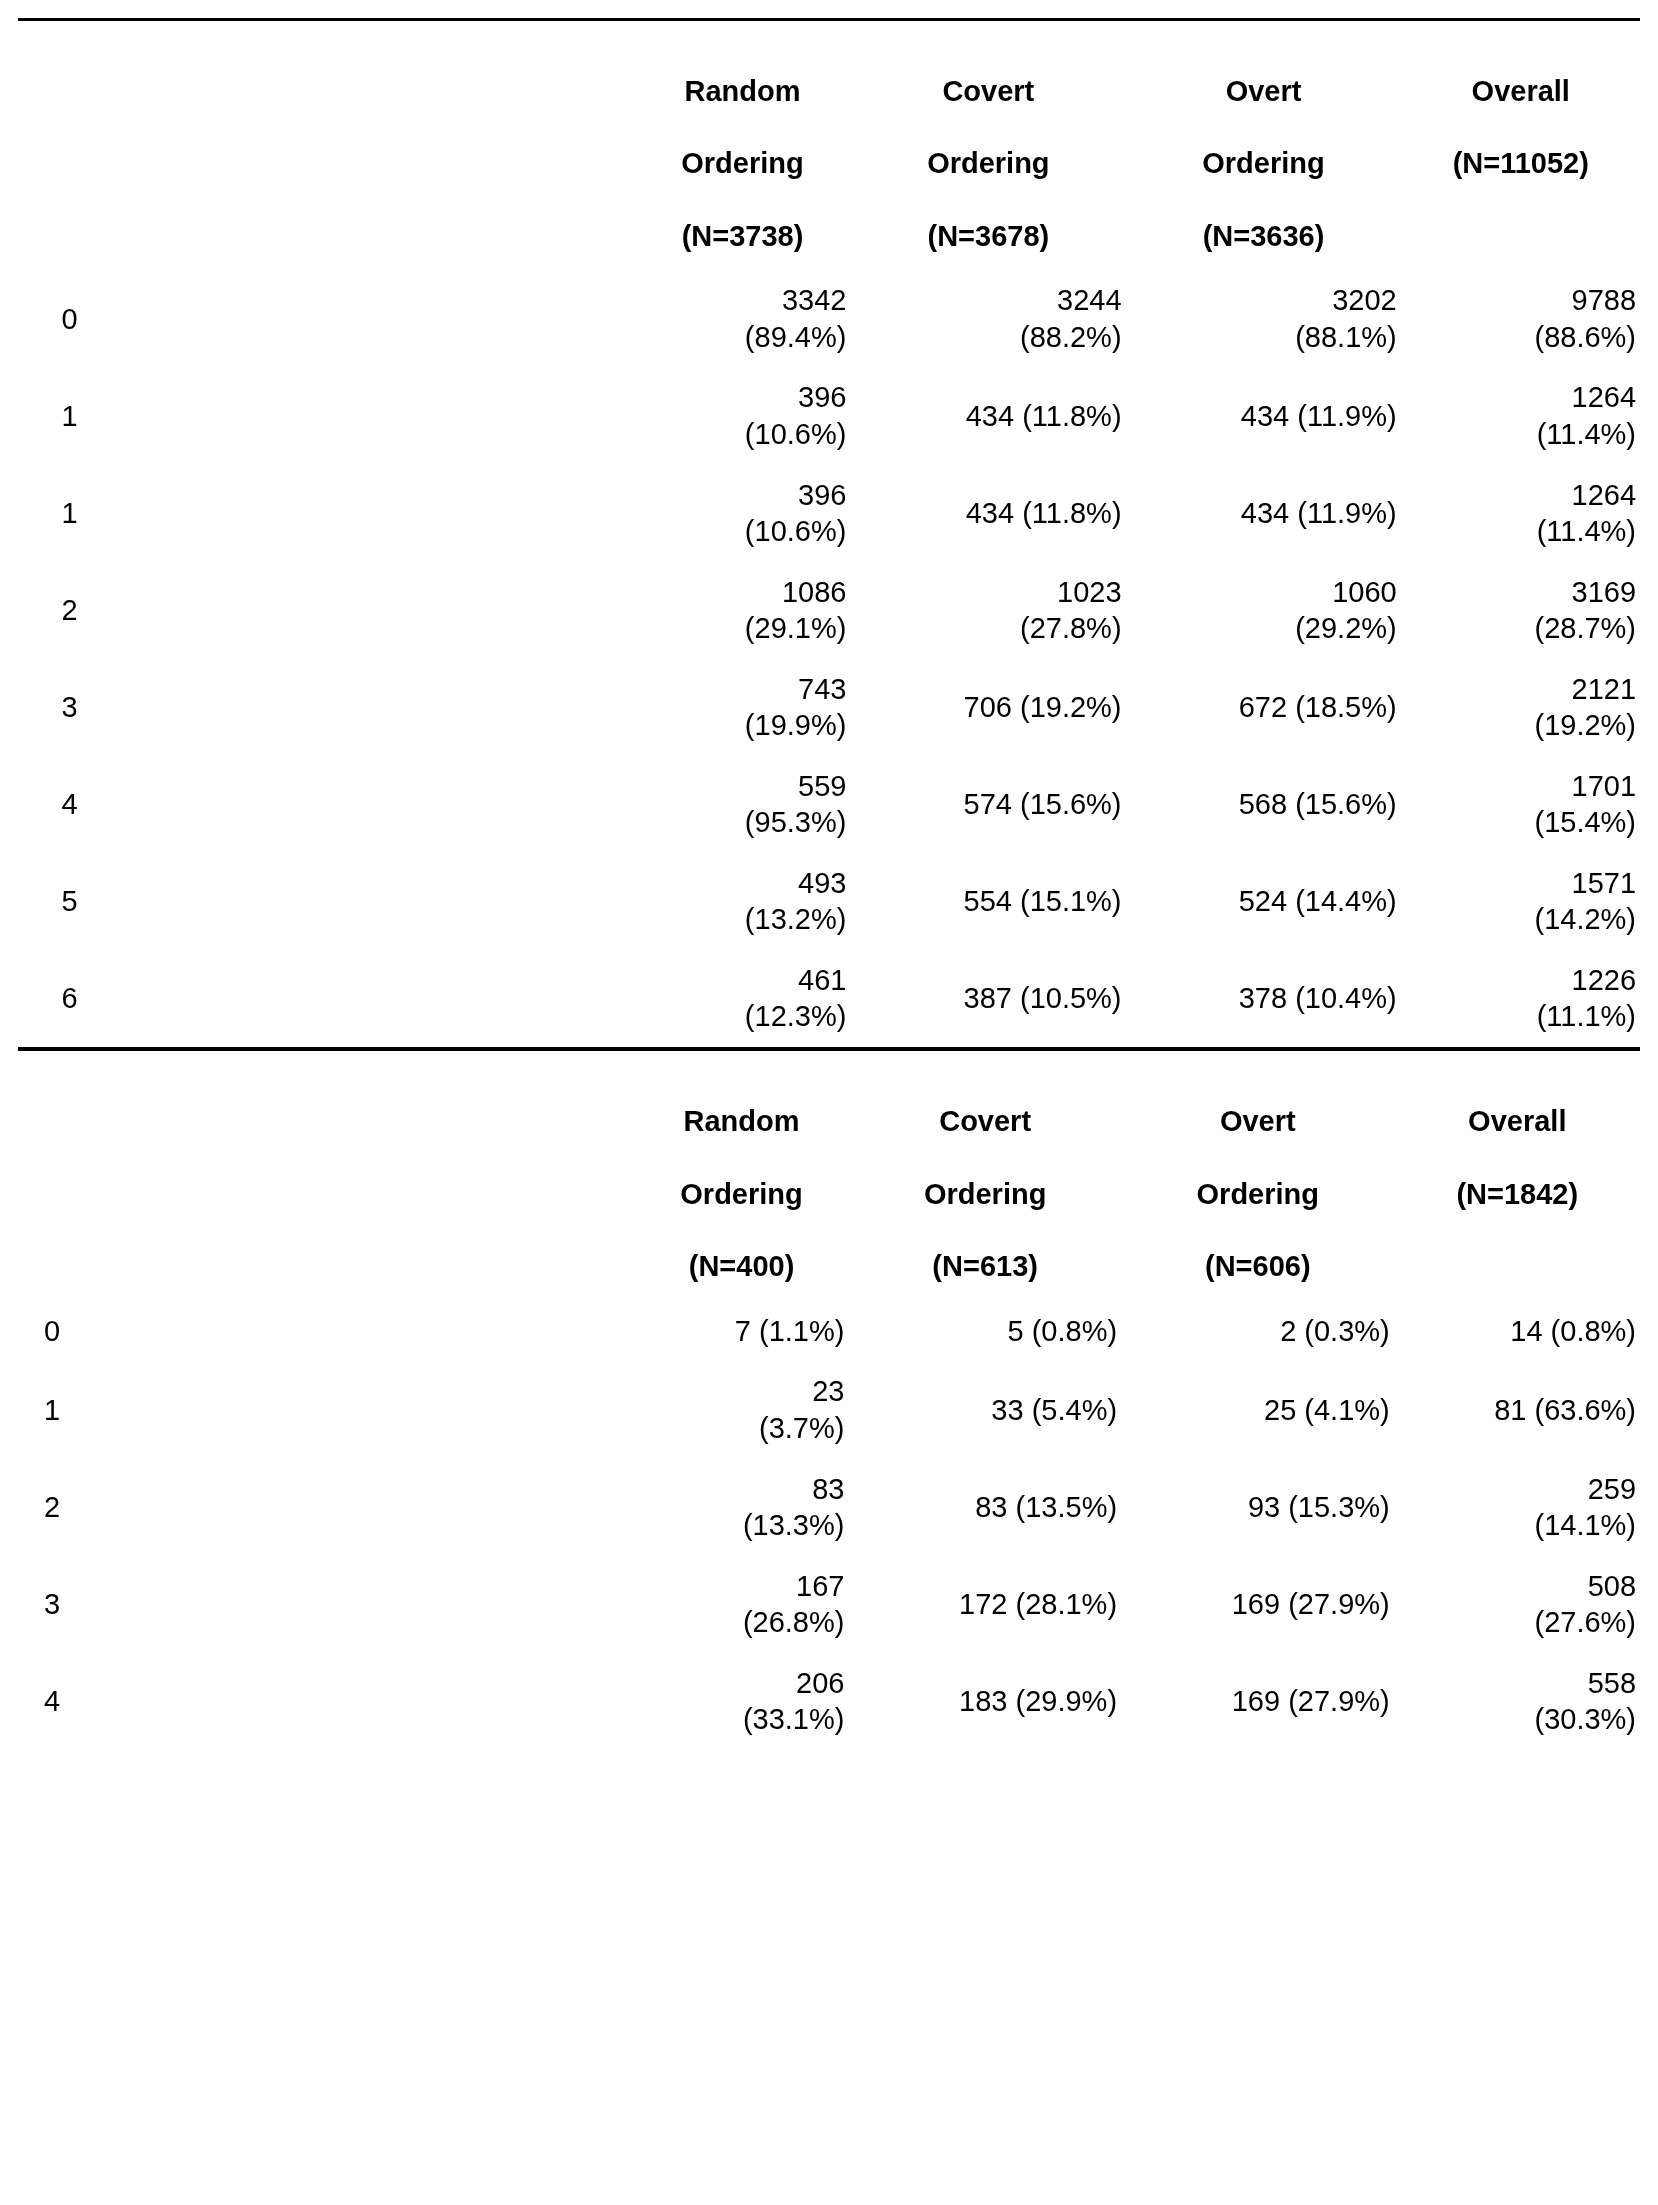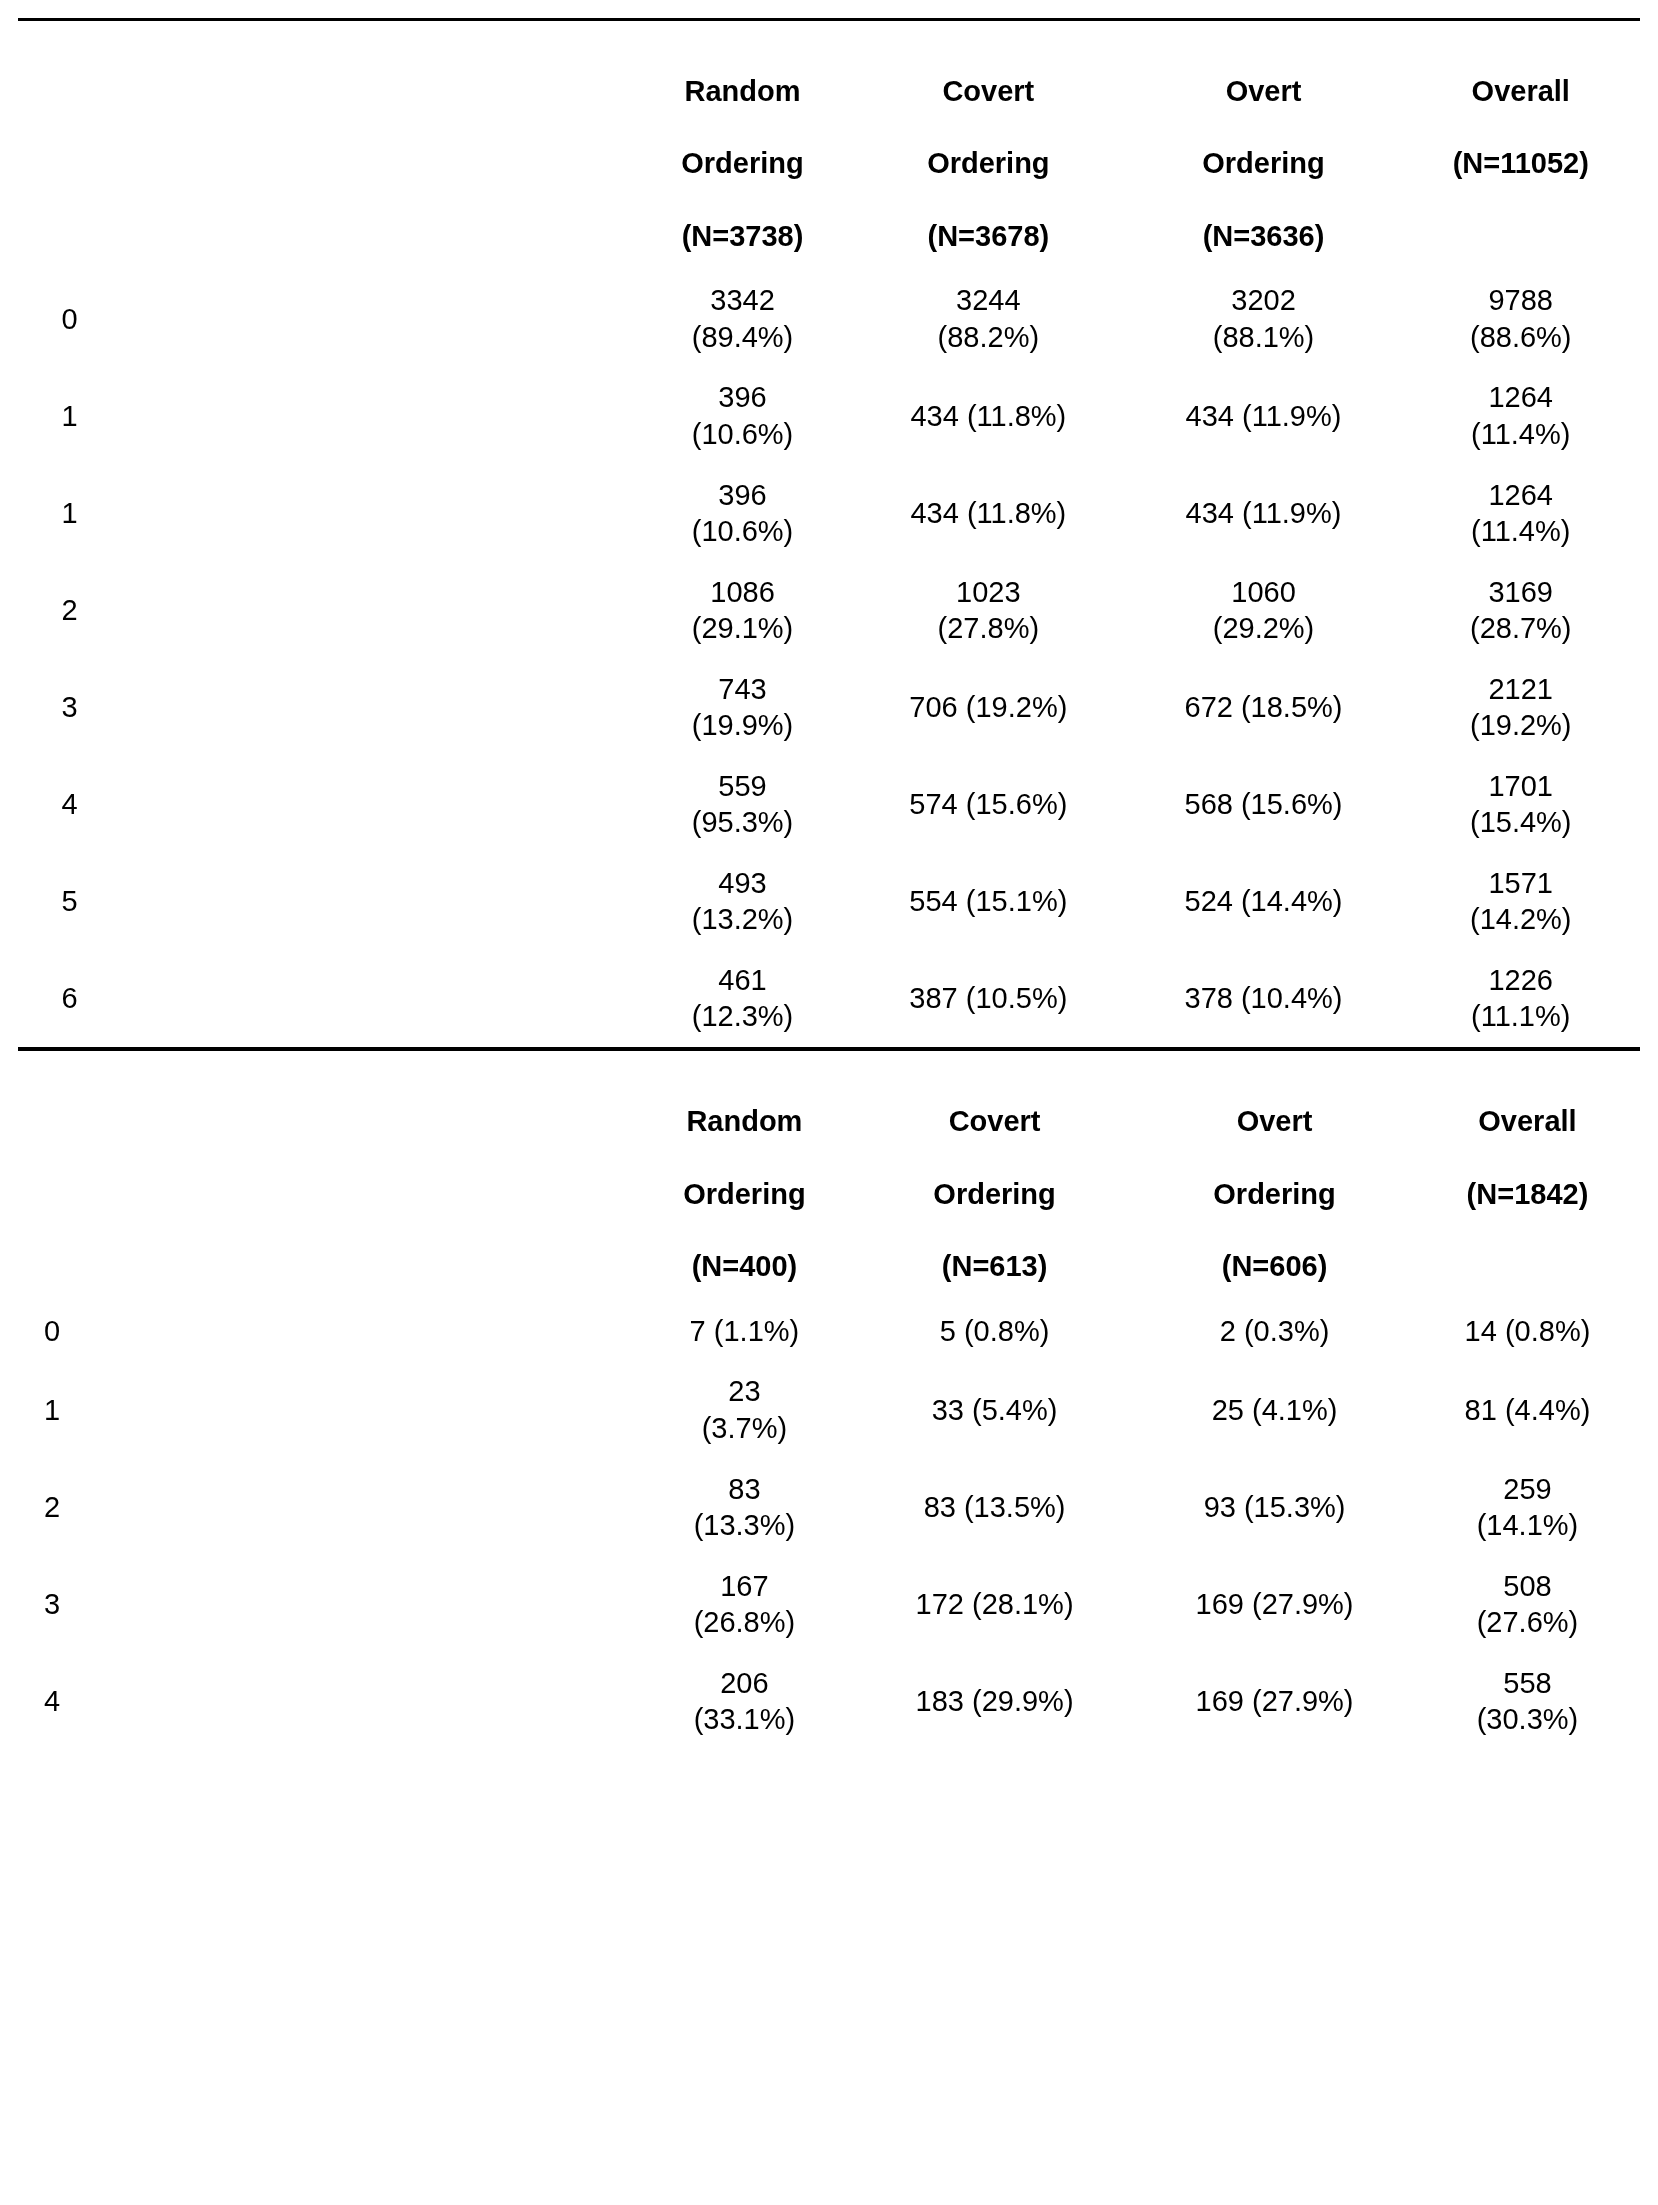--- a/index.html
+++ b/index.html
@@ -51,7 +51,7 @@
   td.cell {
     white-space: pre-line;
   }
-  .twoLine { line-height:1.25; }
+  .twoLine { line-height:1.25;text-align:right; }
 </style>
 </head>
 <body>

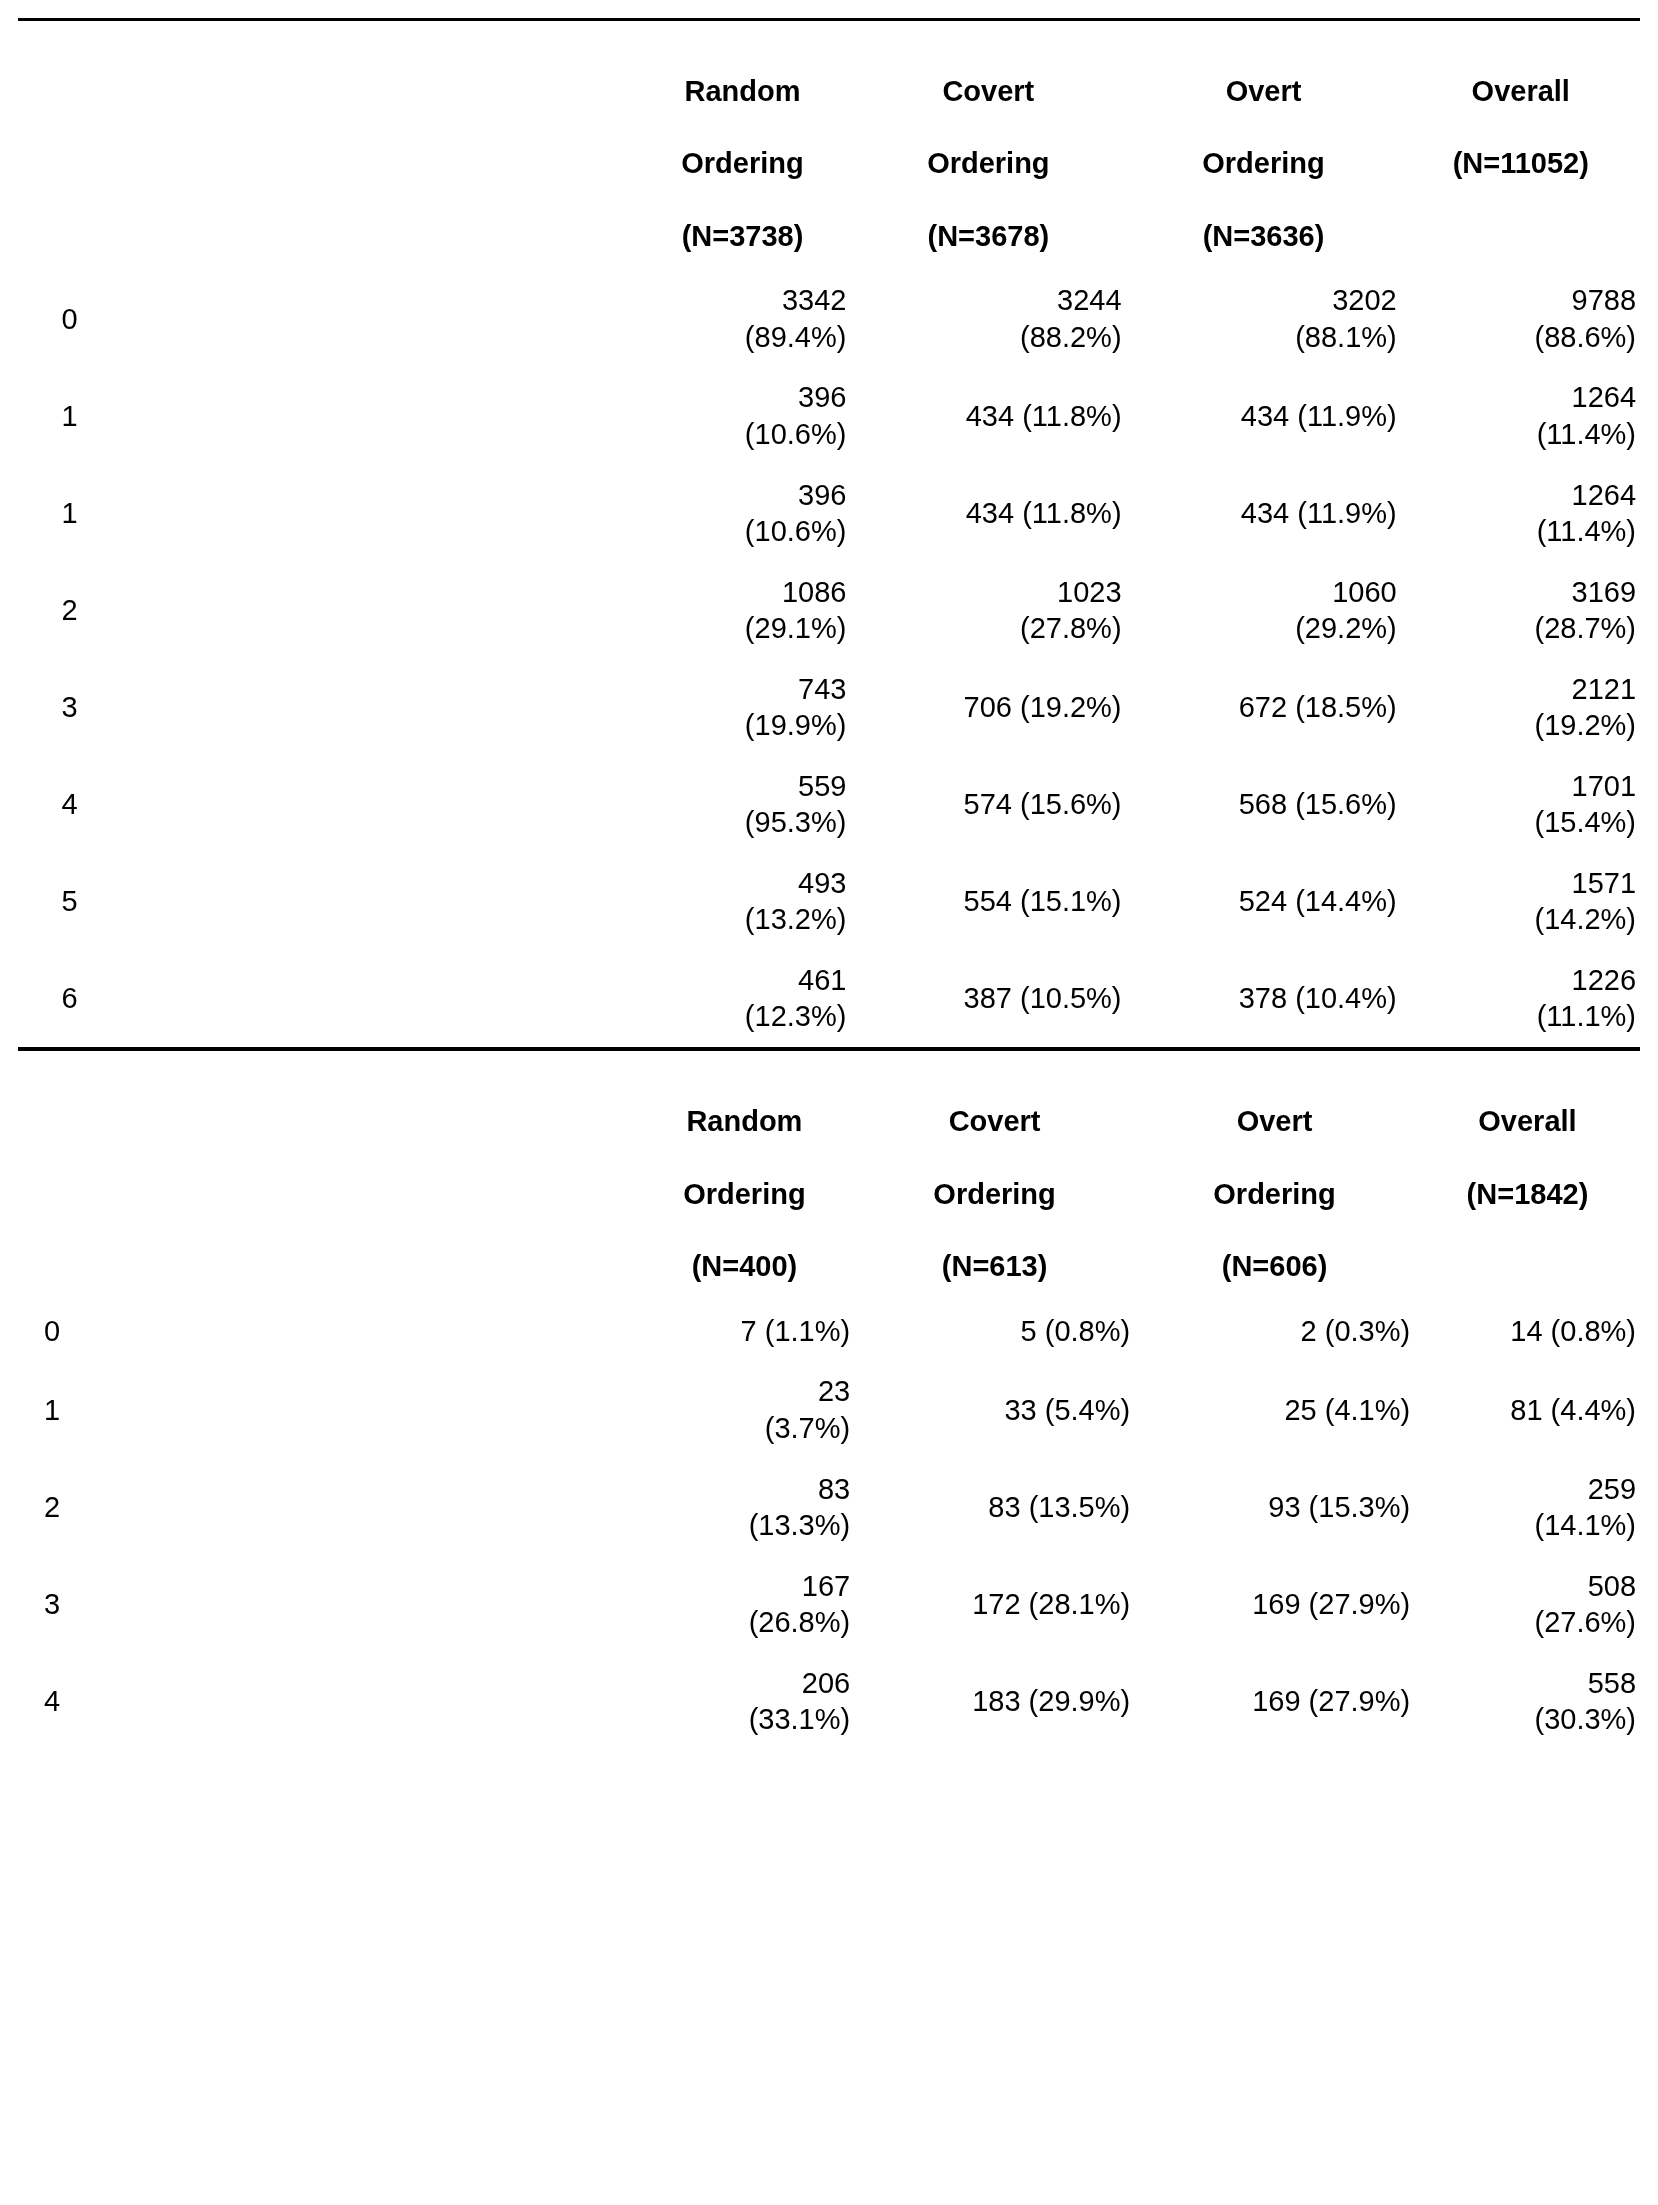--- a/index.html
+++ b/index.html
@@ -205,7 +205,7 @@
 (3.7%)</td>
           <td class="cell twoLine">33 (5.4%)</td>
           <td class="cell twoLine">25 (4.1%)</td>
-          <td class="cell twoLine">81 (4.4%)</td>
+          <td class="cell twoLine">81 (63.6%)</td>
         </tr>
         <tr>
           <td class="rowlabel indent" style="padding-left: 26.5px;">2</td>

